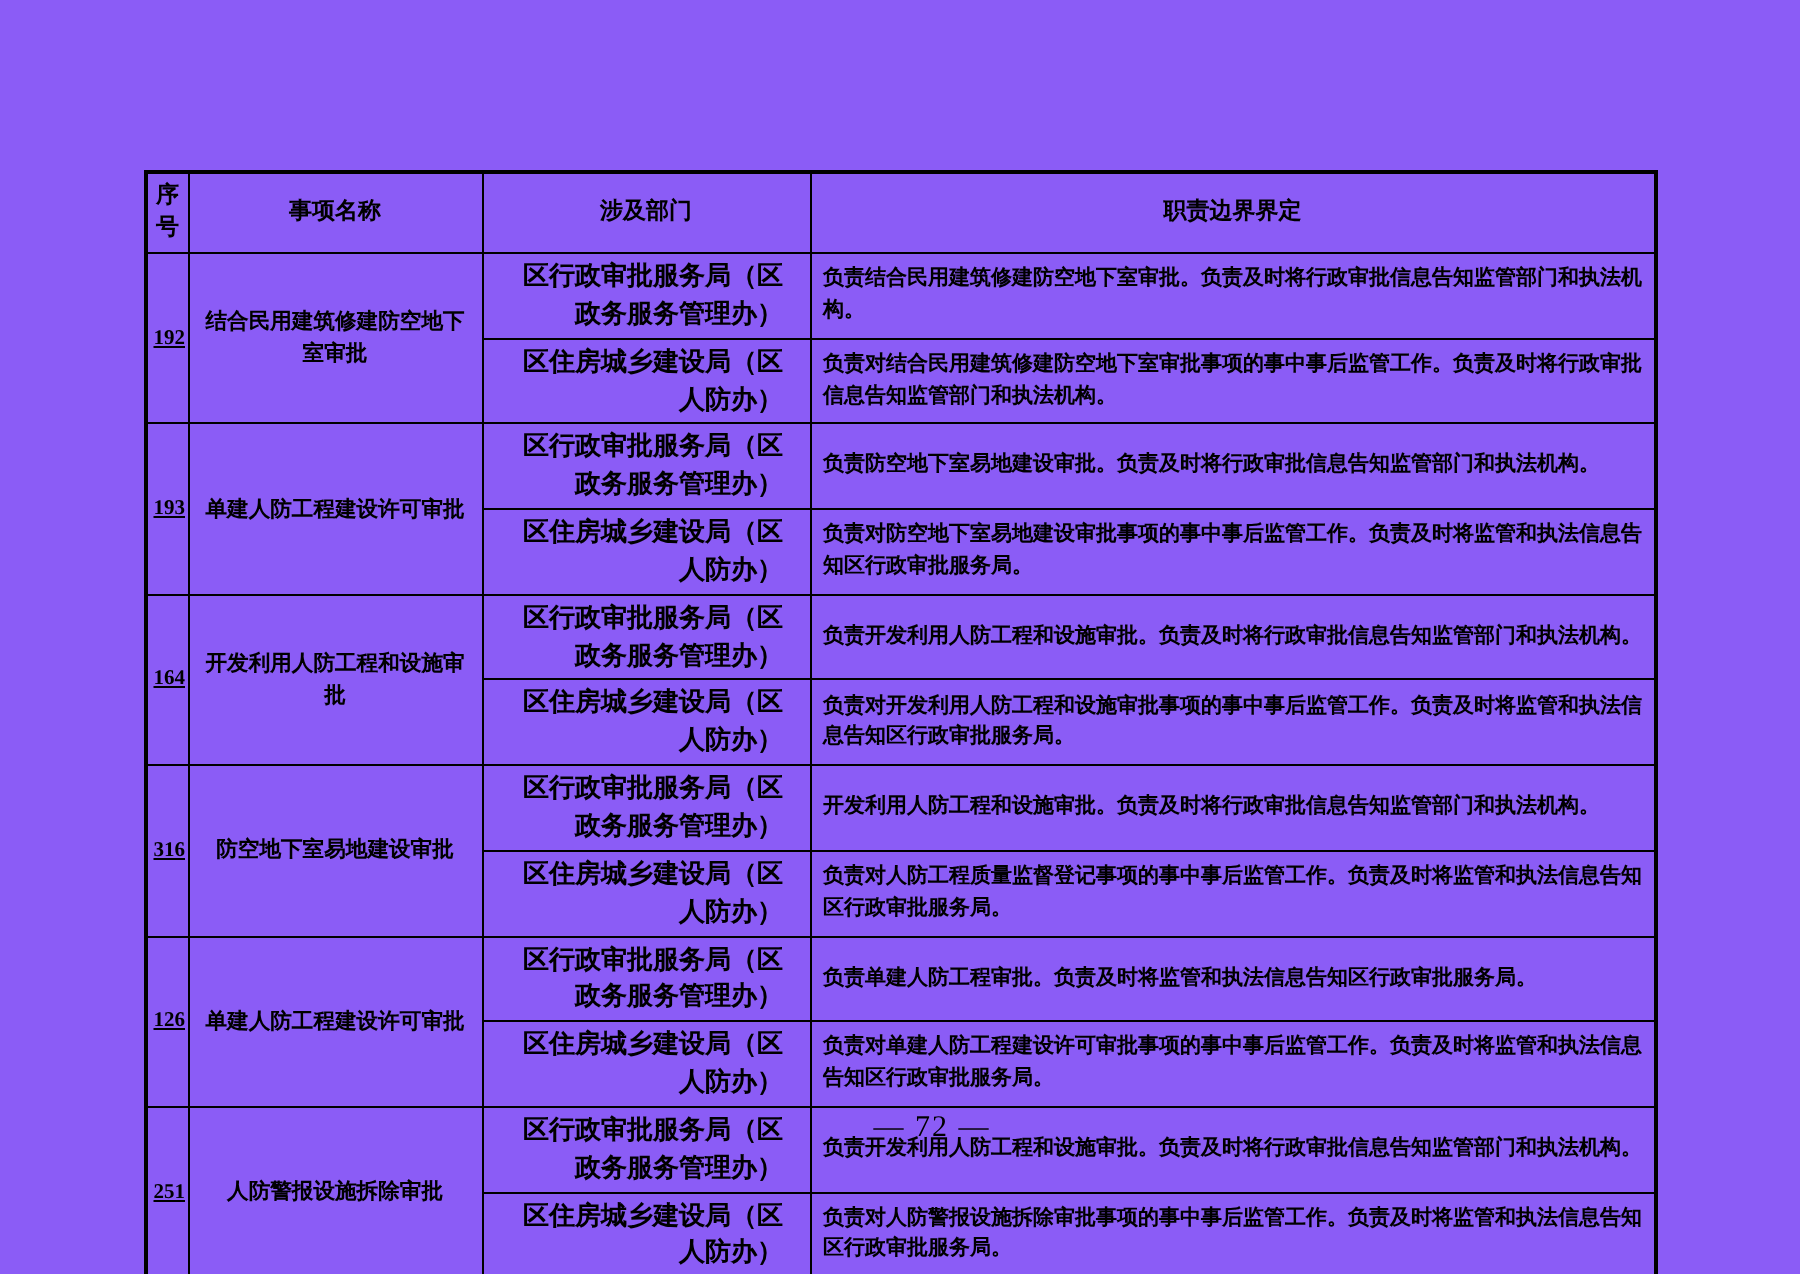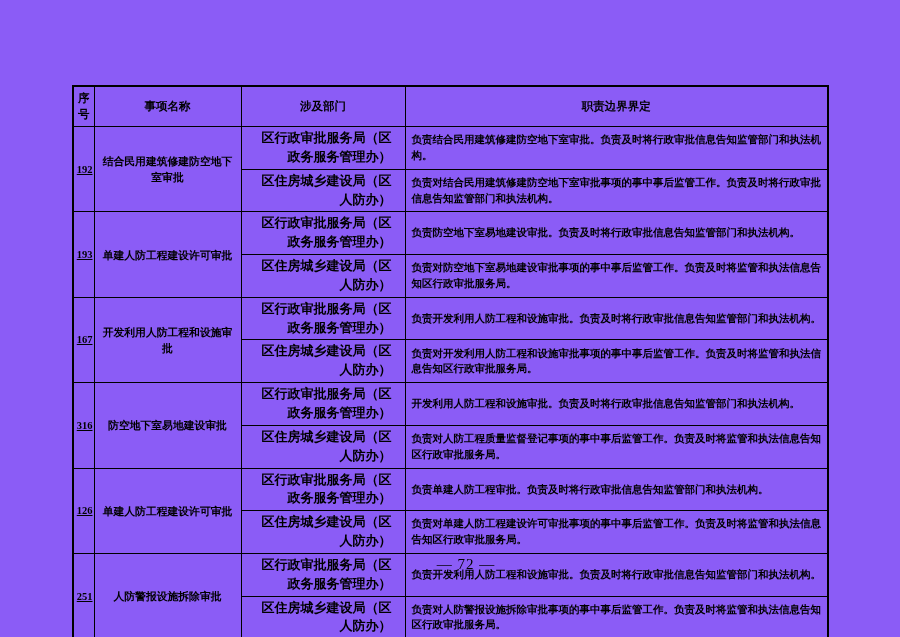--- a/index.html
+++ b/index.html
@@ -116,7 +116,7 @@
       </tr>
 
       <tr>
-        <td class="no-cell" rowspan="2">167</td>
+        <td class="no-cell" rowspan="2">164</td>
         <td class="name-cell" rowspan="2">开发利用人防工程和设施审批</td>
         <td class="dept-cell">区行政审批服务局（区政务服务管理办）</td>
         <td class="duty-cell">负责开发利用人防工程和设施审批。负责及时将行政审批信息告知监管部门和执法机构。</td>

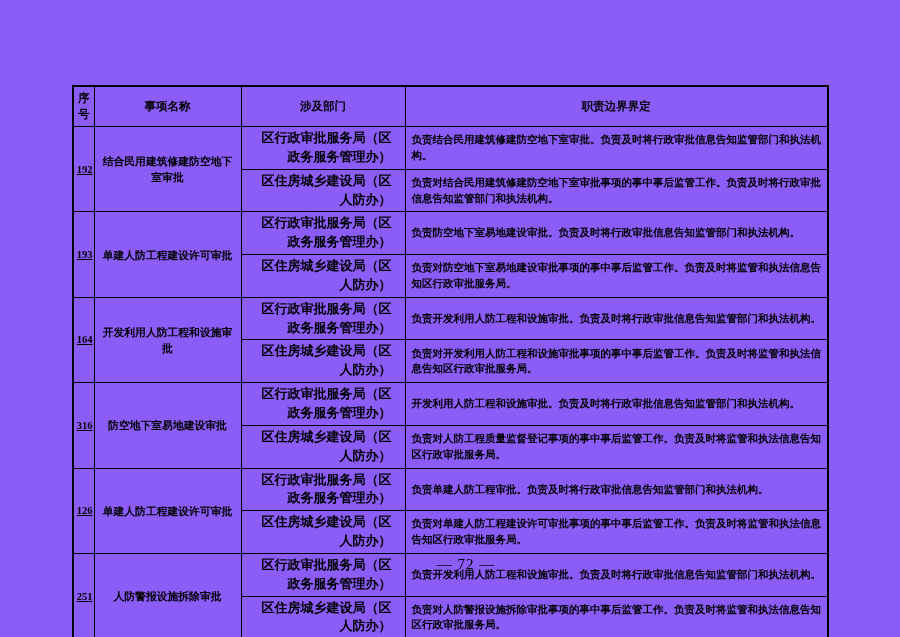--- a/index.html
+++ b/index.html
@@ -141,7 +141,7 @@
         <td class="no-cell" rowspan="2">126</td>
         <td class="name-cell" rowspan="2">单建人防工程建设许可审批</td>
         <td class="dept-cell">区行政审批服务局（区政务服务管理办）</td>
-        <td class="duty-cell">负责单建人防工程审批。负责及时将行政审批信息告知监管部门和执法机构。</td>
+        <td class="duty-cell">负责单建人防工程审批。负责及时将监管和执法信息告知区行政审批服务局。</td>
       </tr>
       <tr>
         <td class="dept-cell">区住房城乡建设局（区人防办）</td>

